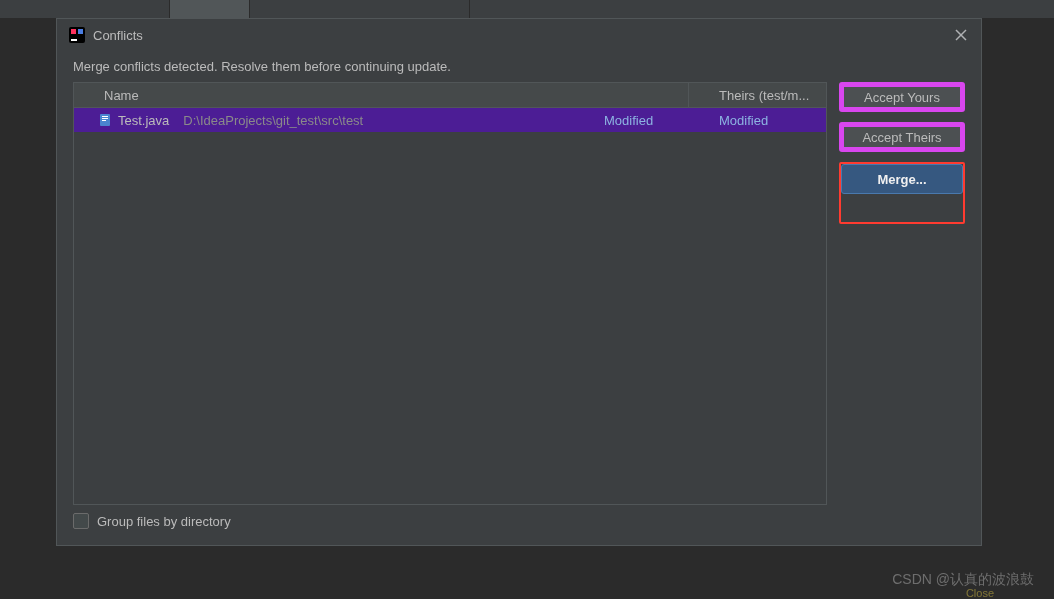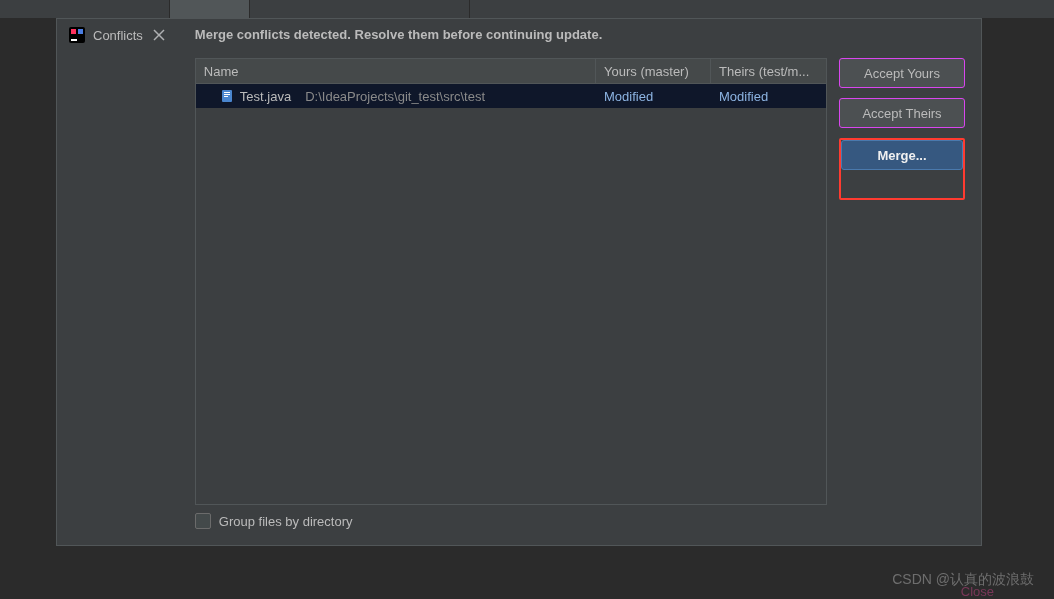--- a/index.html
+++ b/index.html
@@ -57,6 +57,7 @@
       background: #3c3f41;
       border: 1px solid #515658;
       display: flex;
+      flex-direction: column;
     }
     
     .titlebar {

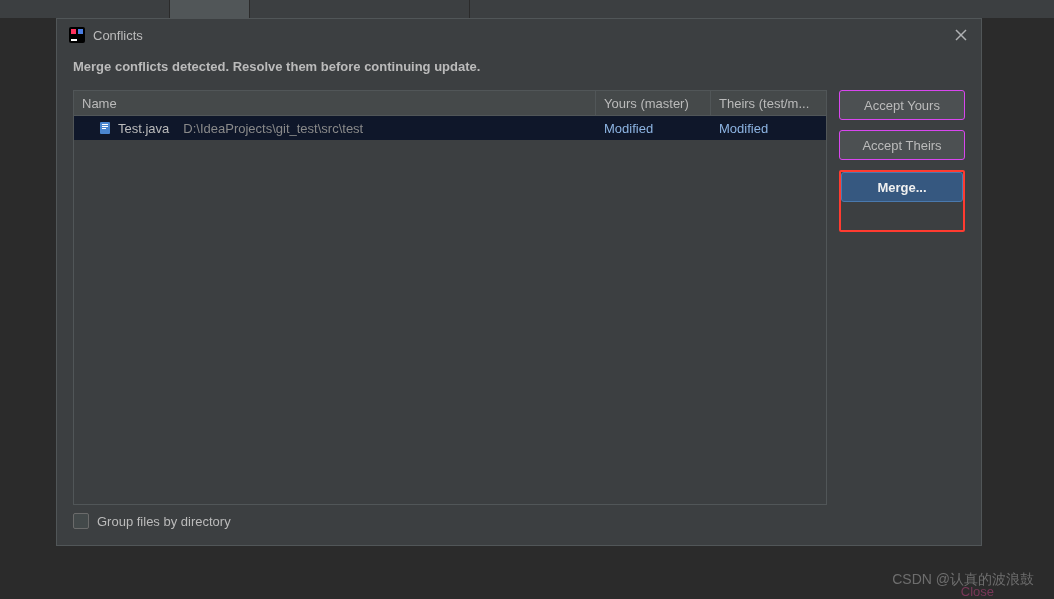--- a/index.html
+++ b/index.html
@@ -108,8 +108,7 @@
     .message {
       color: #bbbbbb;
       font-size: 13px;
-      margin-bottom: 16px;
-      font-weight: bold;
+      margin-bottom: 8px;
     }
     
     .content-row {

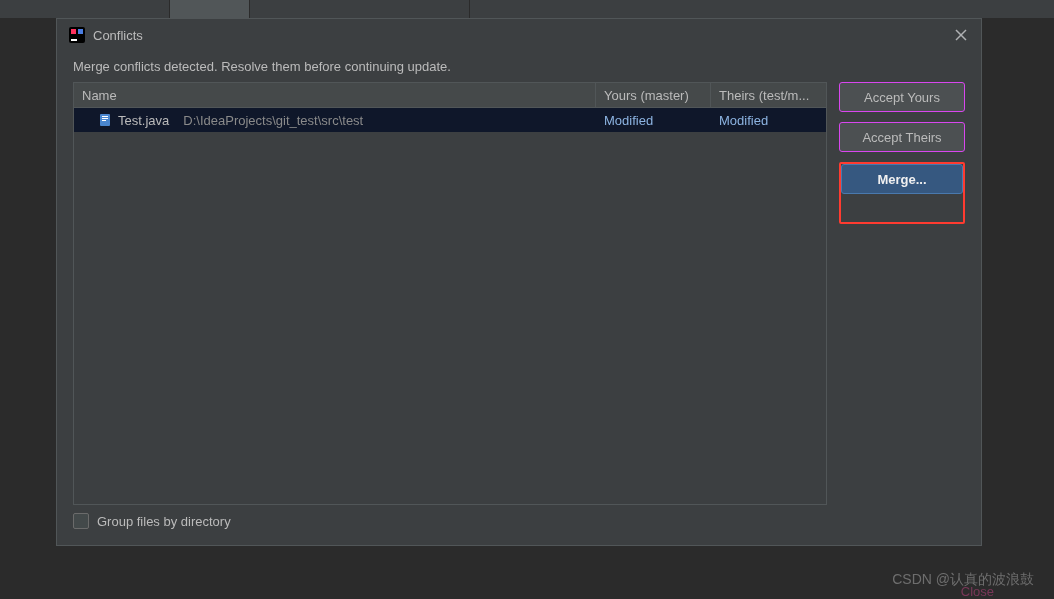--- a/index.html
+++ b/index.html
@@ -142,6 +142,7 @@
       white-space: nowrap;
       overflow: hidden;
       text-overflow: ellipsis;
+      margin-left: 22px;
     }
     
     .th-name { flex: 1; }

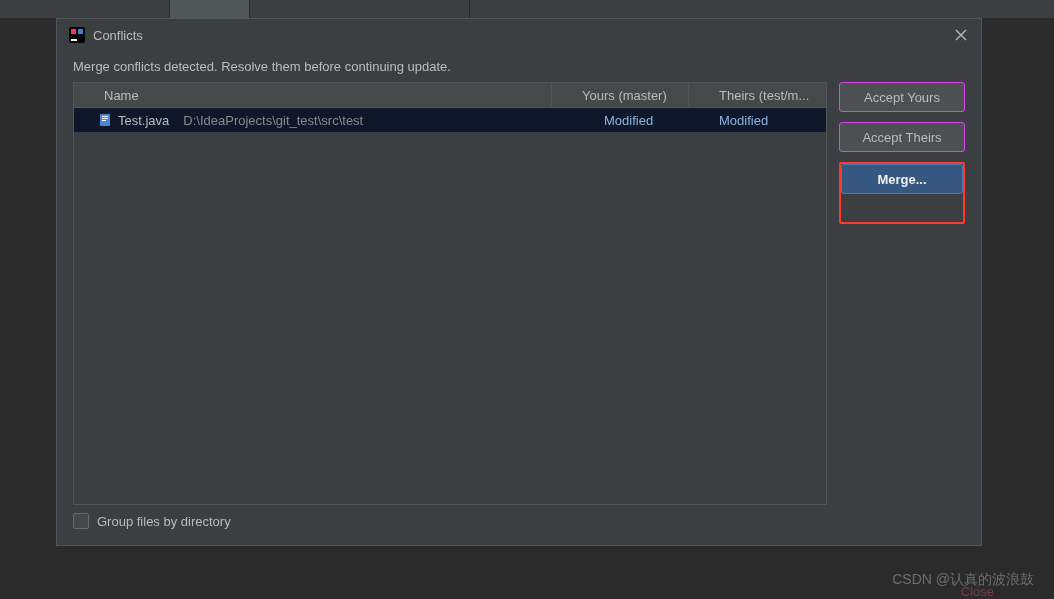--- a/index.html
+++ b/index.html
@@ -311,7 +311,6 @@
       <div class="table-container">
         <div class="table-header">
           <div class="th th-name">Name</div>
-          <div class="th th-yours">Yours (master)</div>
           <div class="th th-theirs">Theirs (test/m...</div>
         </div>
         <div class="table-body">

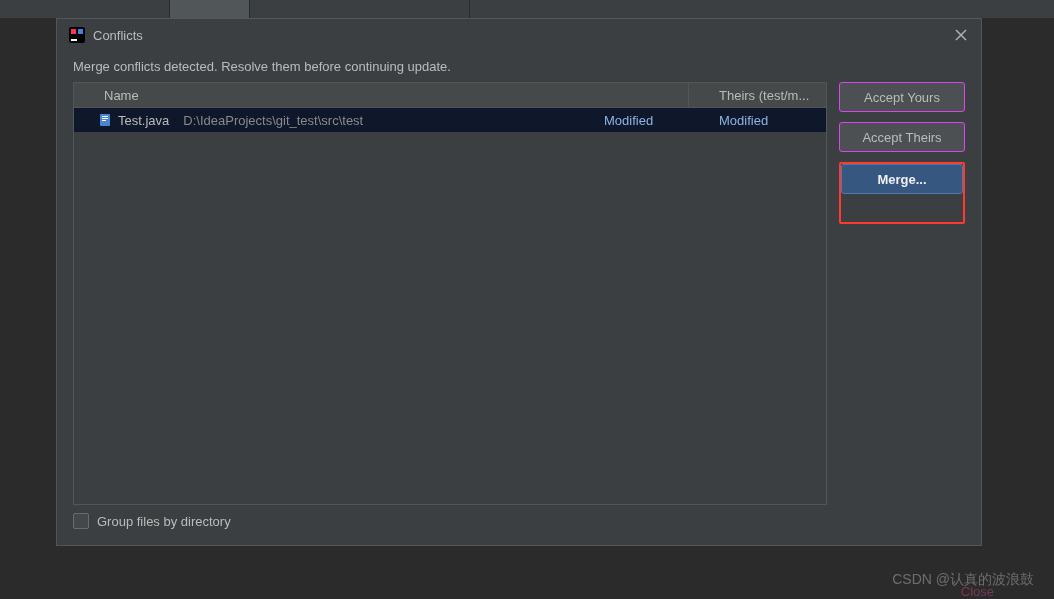--- a/index.html
+++ b/index.html
@@ -203,7 +203,7 @@
     .btn {
       height: 30px;
       background: #4c5052;
-      border: 1px solid #d946ef;
+      border: 5px solid #d946ef;
       border-radius: 3px;
       color: #bbbbbb;
       font-size: 13px;

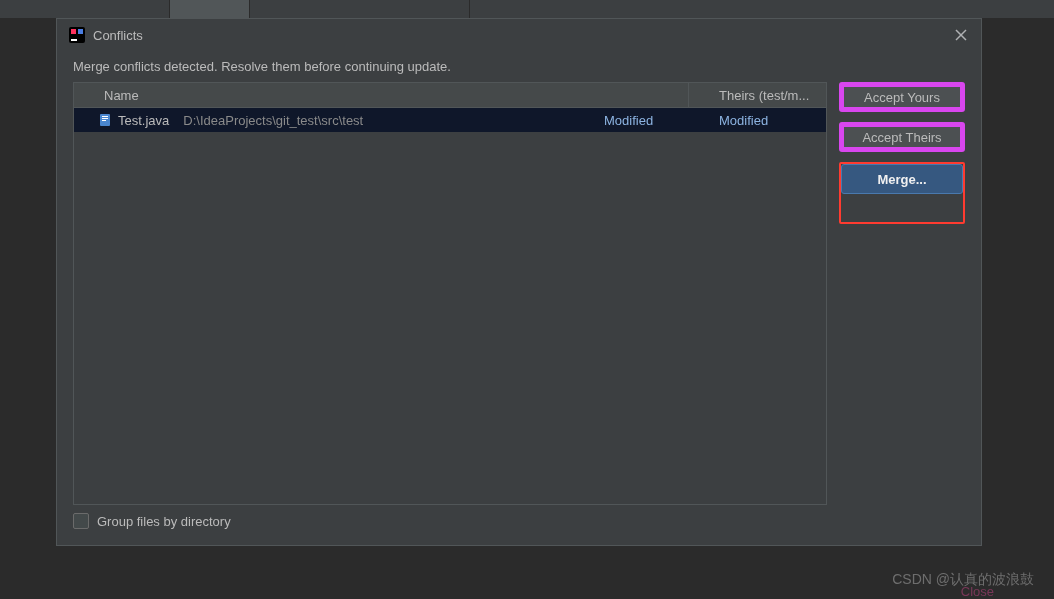--- a/index.html
+++ b/index.html
@@ -157,7 +157,7 @@
     .table-row {
       display: flex;
       height: 24px;
-      background: #0f172a;
+      background: #4c1d95;
       cursor: pointer;
     }
     

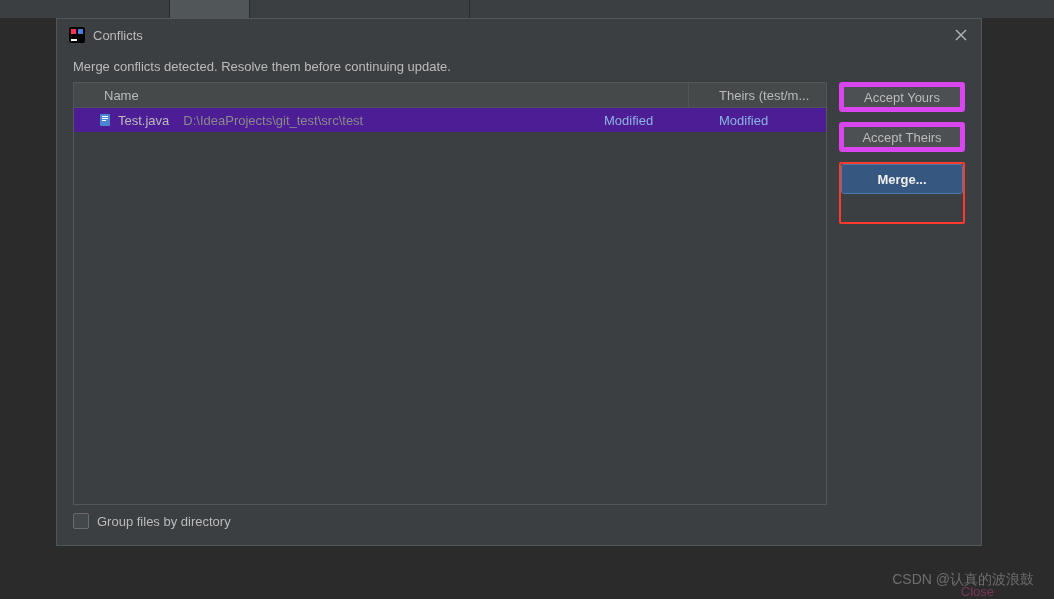--- a/index.html
+++ b/index.html
@@ -269,8 +269,8 @@
       position: absolute;
       bottom: 0;
       right: 60px;
-      color: #ec4899;
-      font-size: 13px;
+      color: #fde047;
+      font-size: 11px;
       opacity: 0.4;
     }
   </style>

